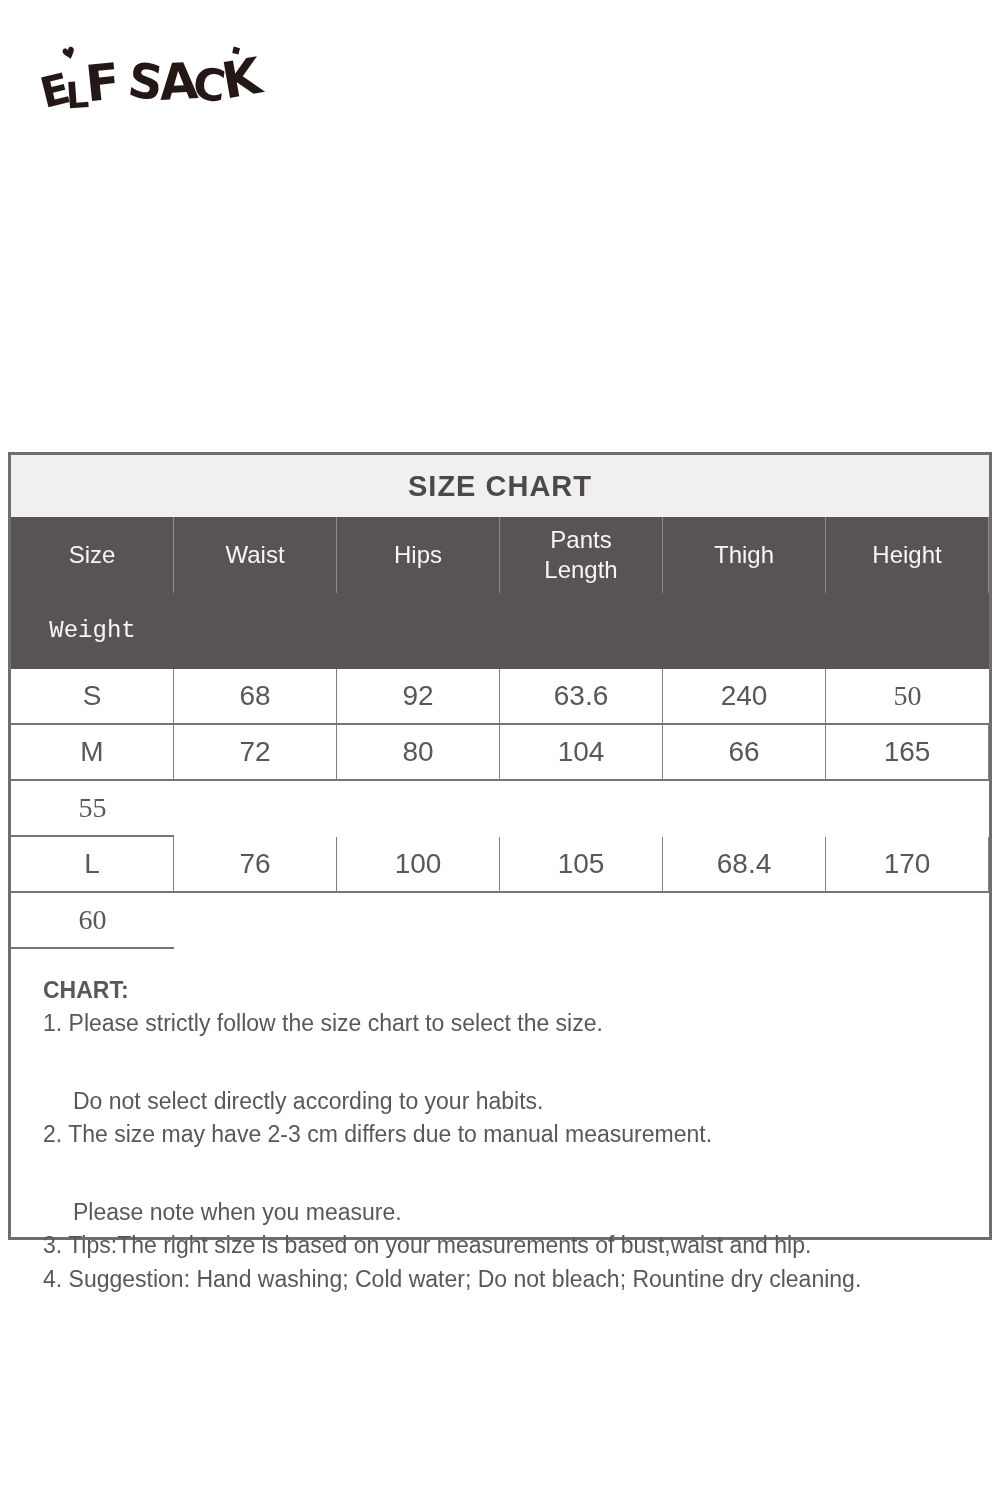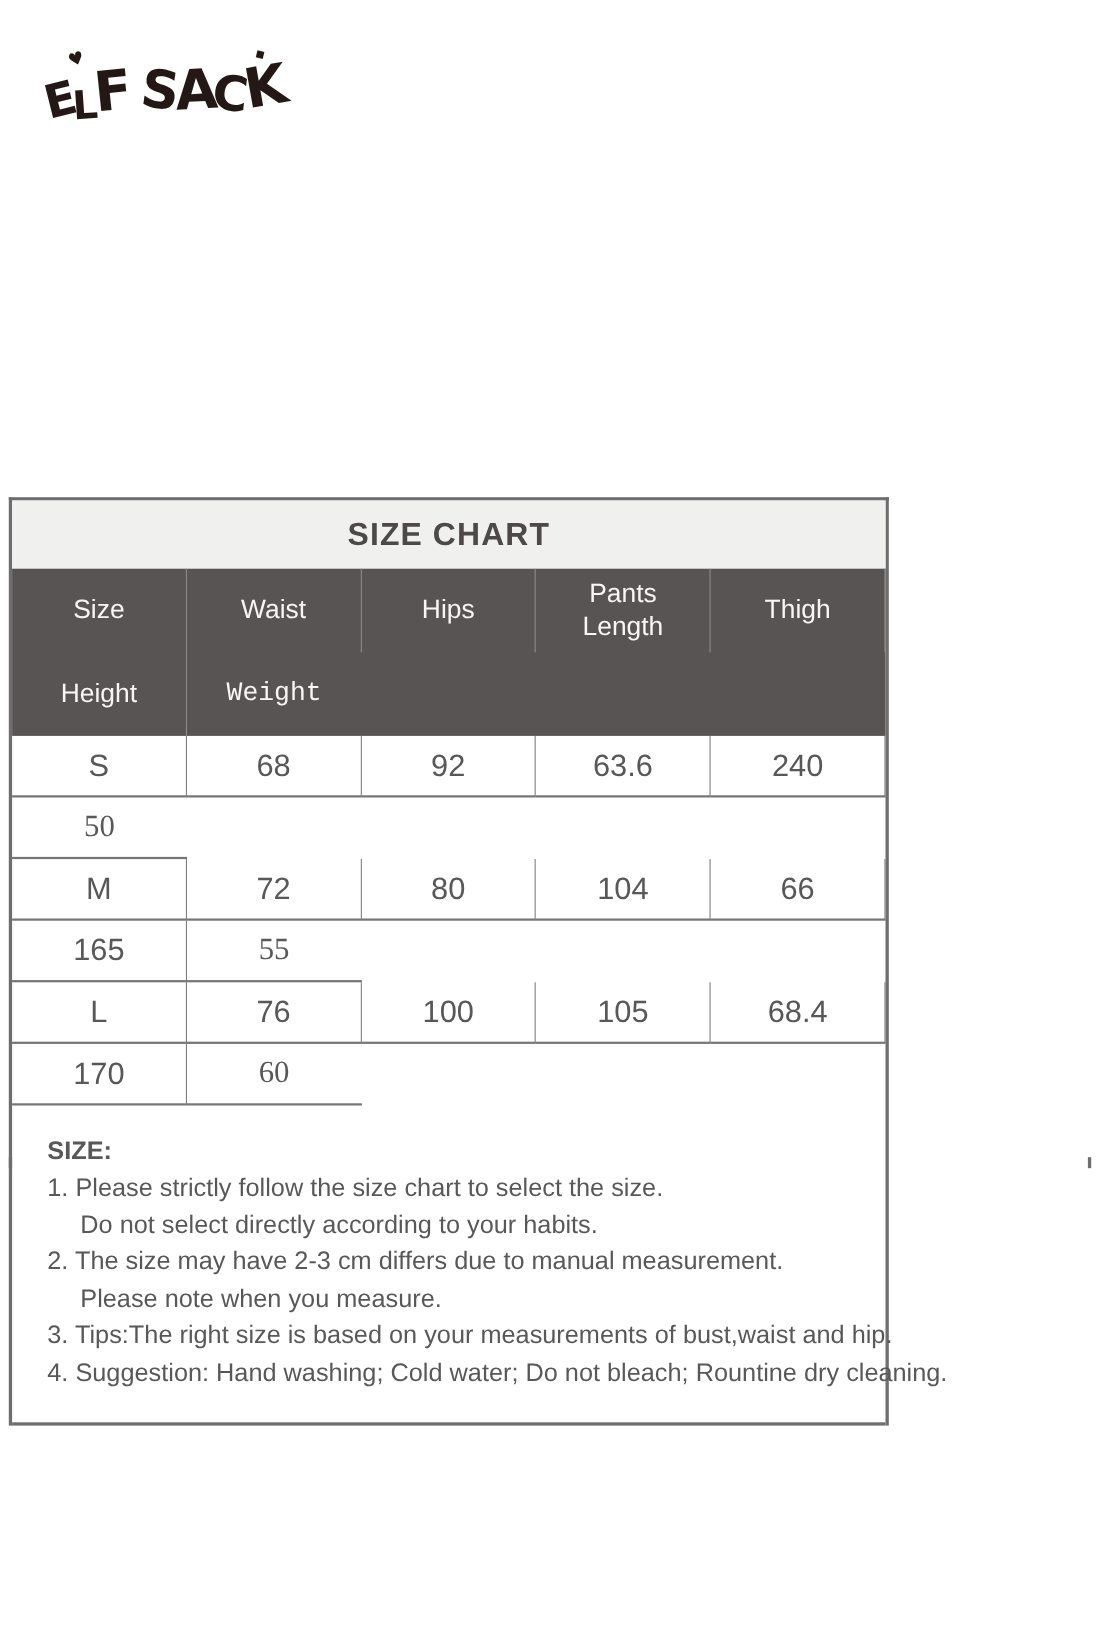--- a/index.html
+++ b/index.html
@@ -45,7 +45,7 @@
   .chart-box {
     position: absolute;
     left: 8px; top: 452px;
-    width: 800px;
+    width: 984px;
     border: 3px solid #6e6e6e;
     border-bottom: none;
     background: #ffffff;

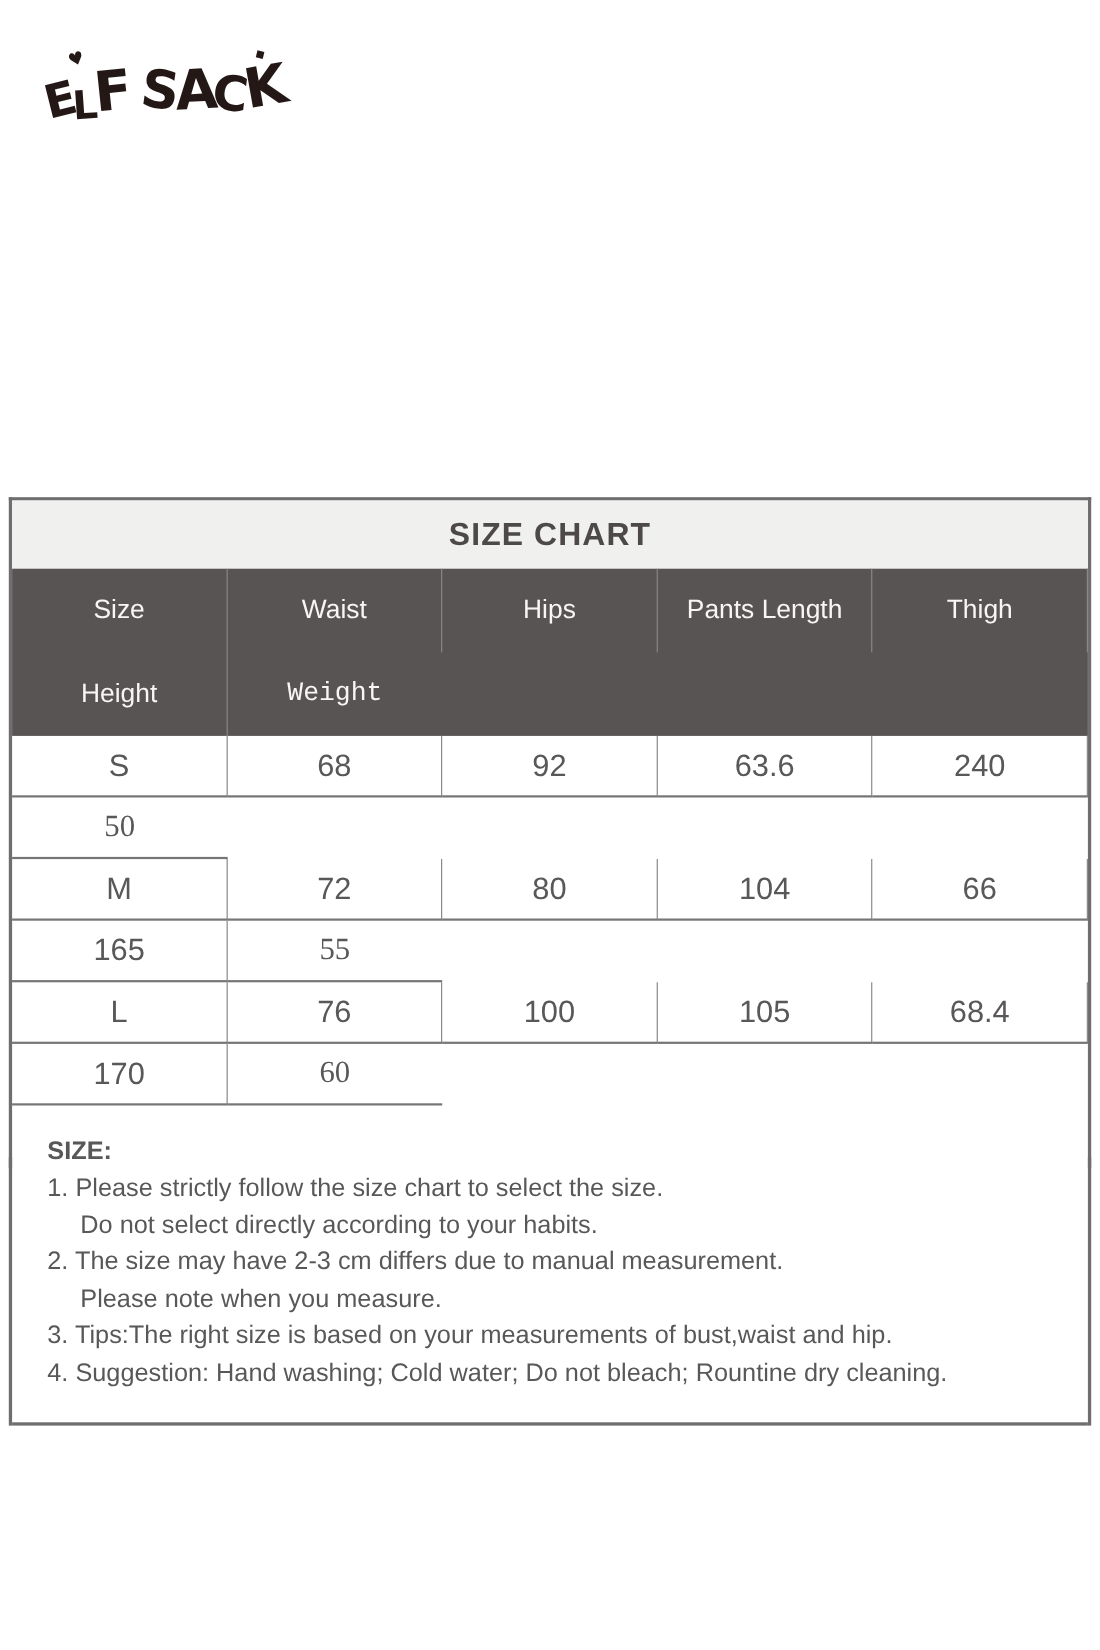--- a/index.html
+++ b/index.html
@@ -60,7 +60,7 @@
   }
   .grid {
     display: grid;
-    grid-template-columns: repeat(5, 1fr);
+    grid-template-columns: repeat(6, 1fr);
   }
   .grid.header { background: #585454; }
   .cell {

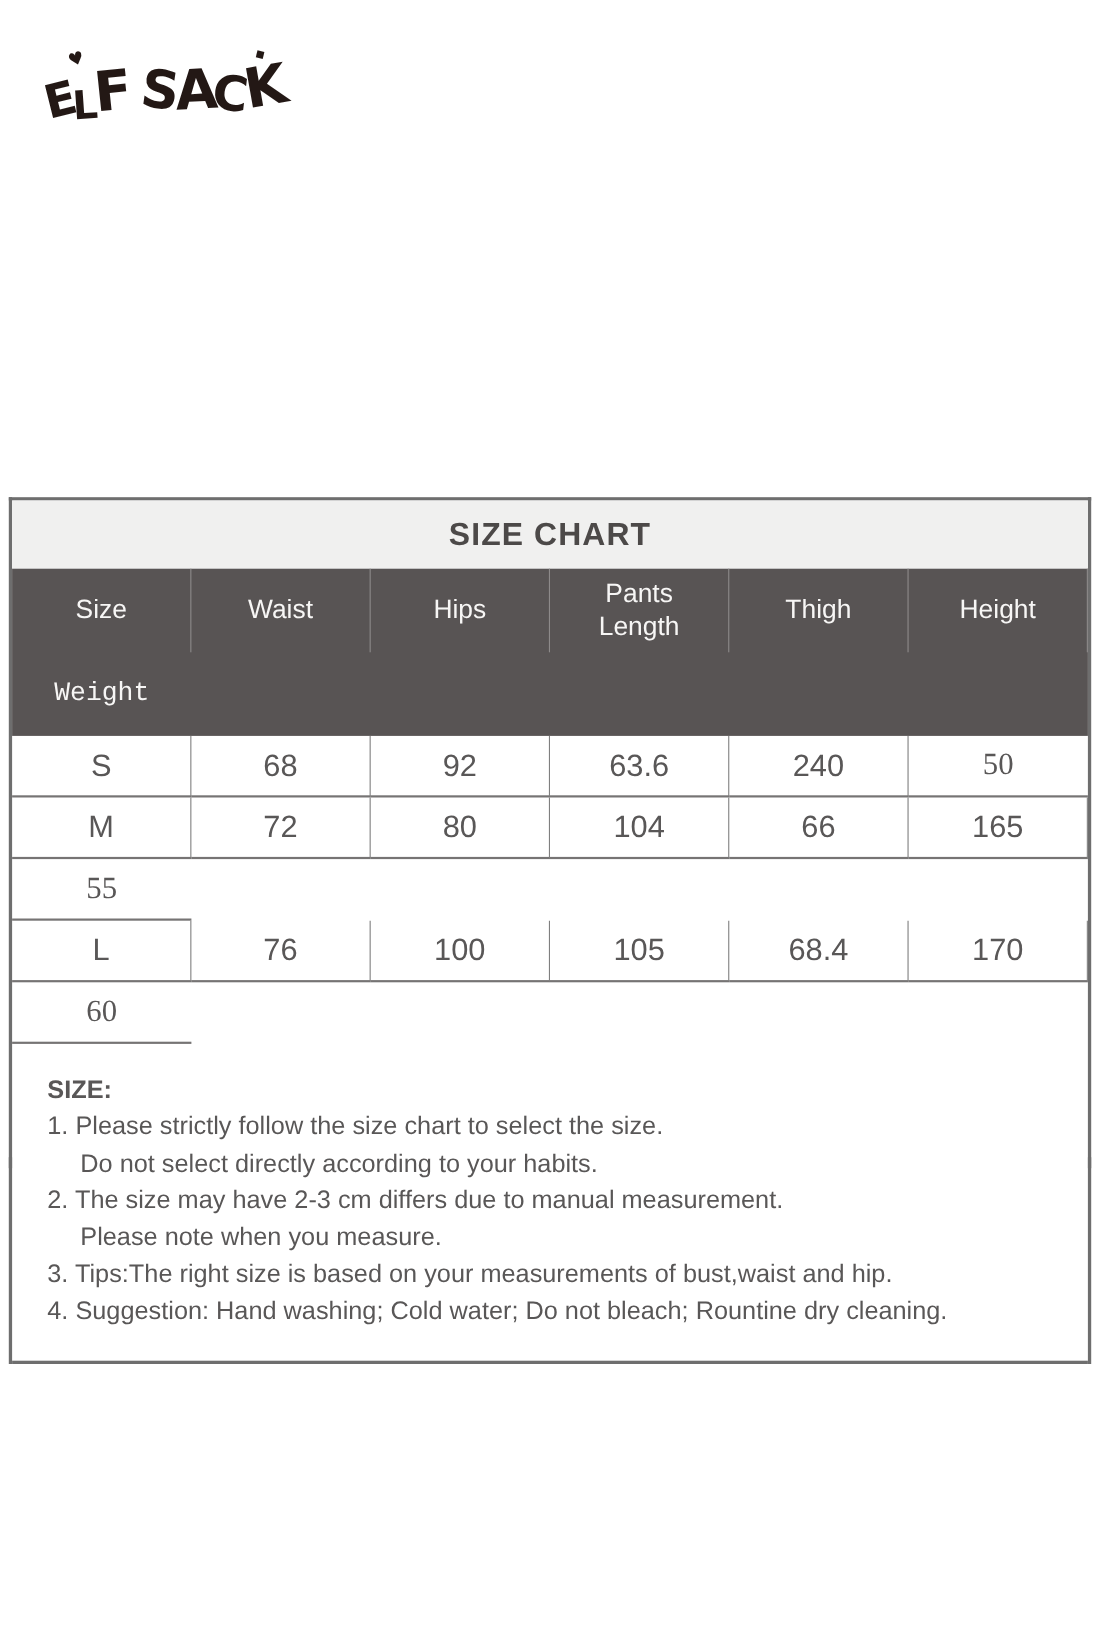--- a/index.html
+++ b/index.html
@@ -155,7 +155,7 @@
       </div>
     </div>
   <div class="note-box">
-    <div class="note-heading">SIZE:</div>
+    <div class="note-heading">CHART:</div>
     <div id="note-lines">
         <div class="note-line">1. Please strictly follow the size chart to select the size.</div>
         <div class="note-line indent">Do not select directly according to your habits.</div>

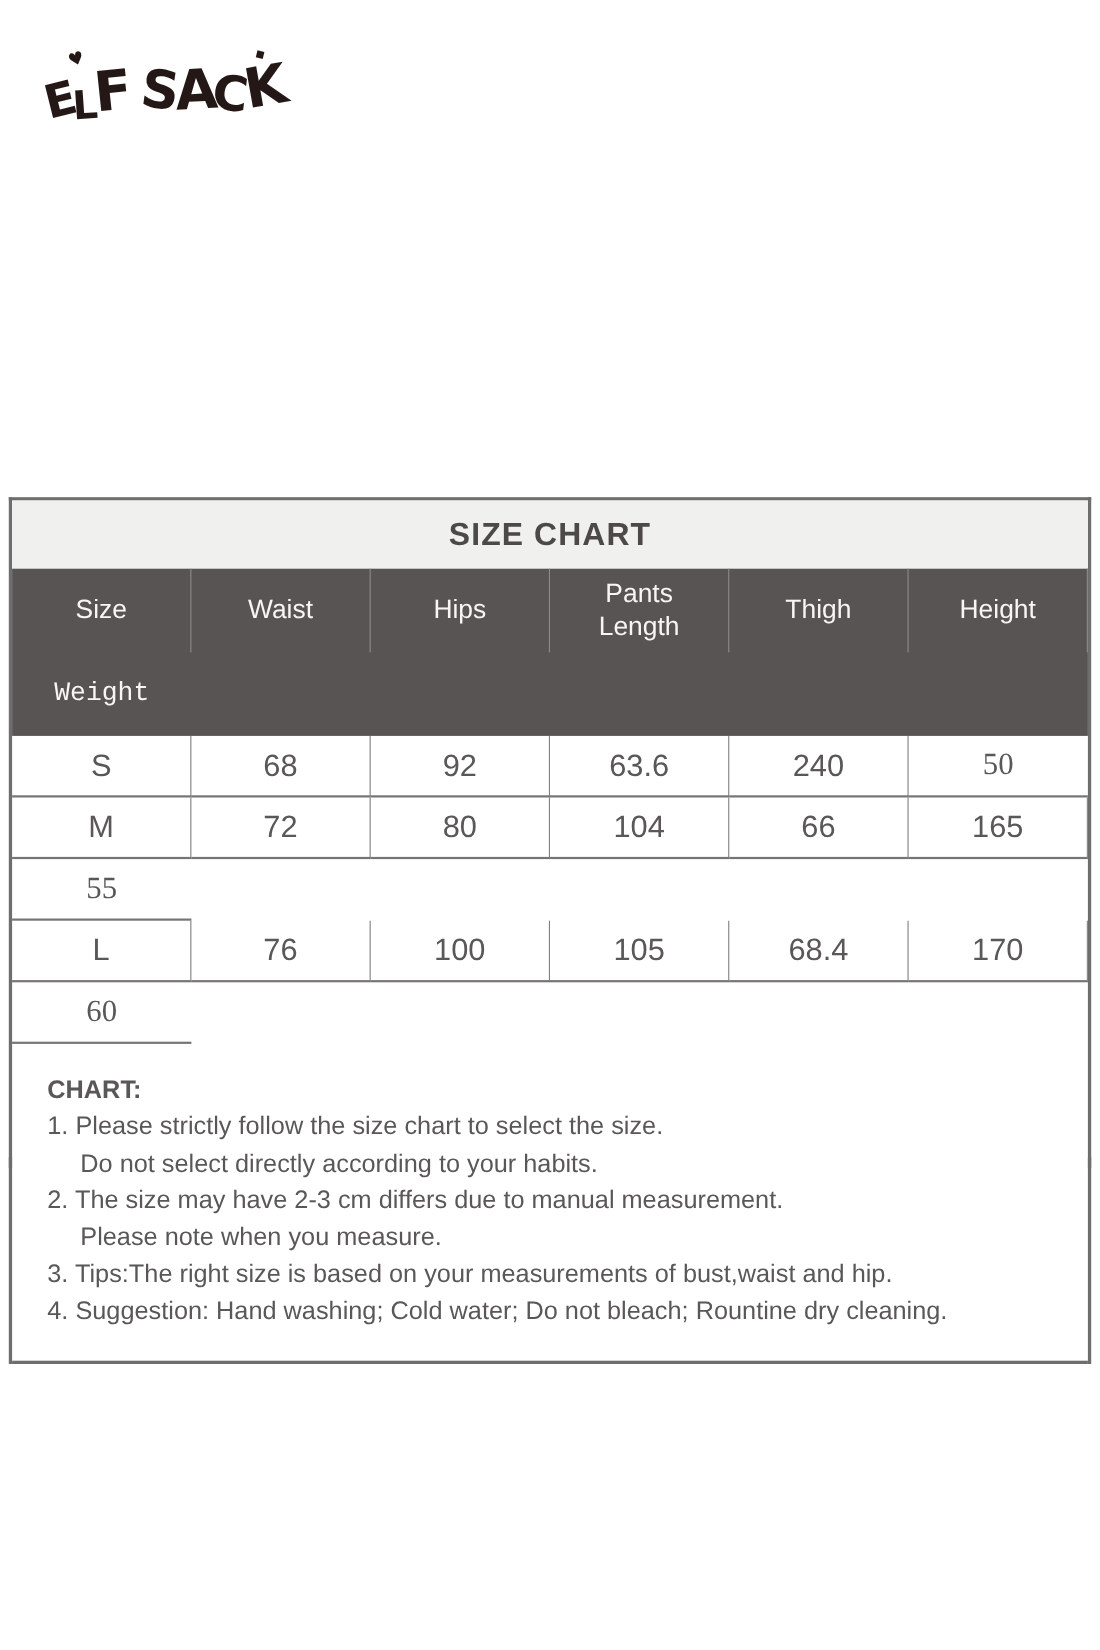--- a/index.html
+++ b/index.html
@@ -95,7 +95,7 @@
   }
   .note-heading { line-height: 34px; font-weight: bold; }
   .note-line { line-height: 33.5px; white-space: nowrap; }
-  .note-line.indent { padding-left: 30px; }
+  .note-line.indent { padding-left: 30px; margin-top: 44px; }
 
   
   .cropped-sliver {

